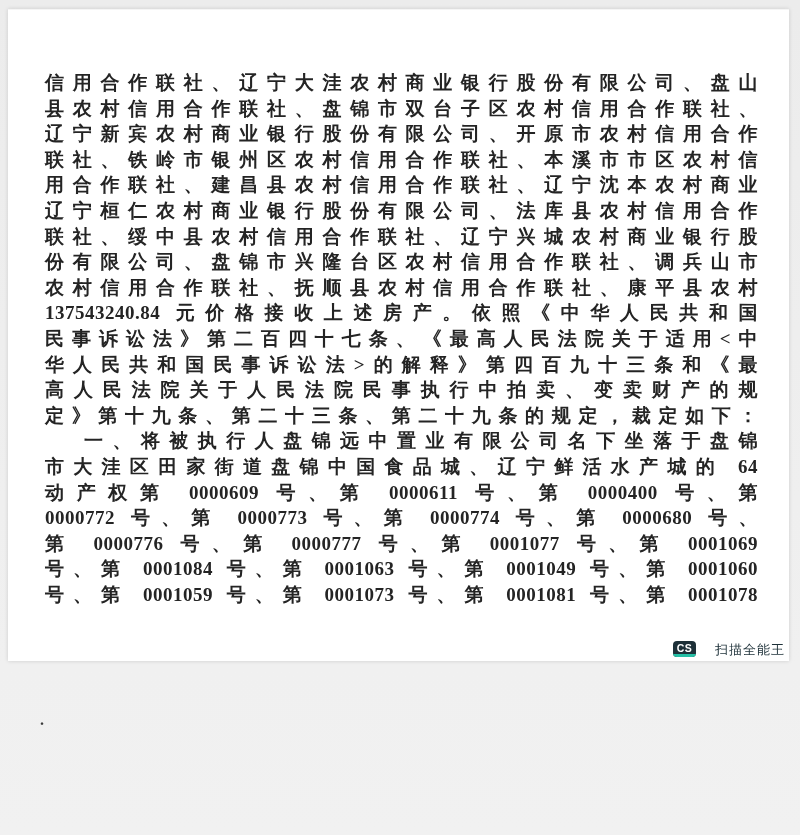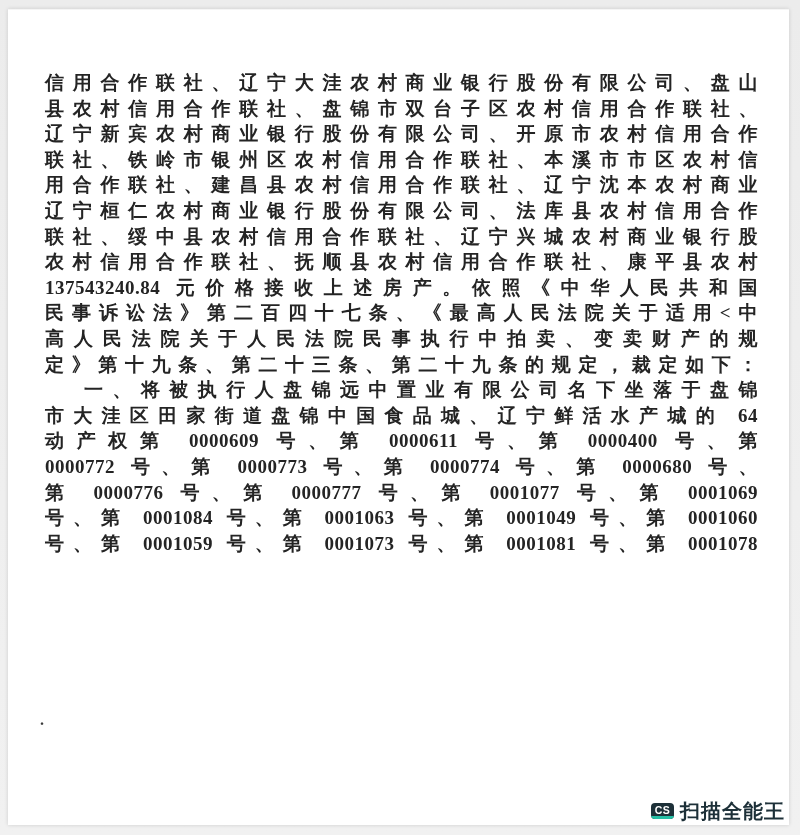--- a/index.html
+++ b/index.html
@@ -22,7 +22,7 @@
     left: 8px;
     top: 9px;
     width: 781px;
-    height: 816px;
+    height: 652px;
     background: #ffffff;
     box-shadow: 0 0 4px rgba(0,0,0,0.15), inset 0 1px 0 rgba(0,0,0,0.04);
   }

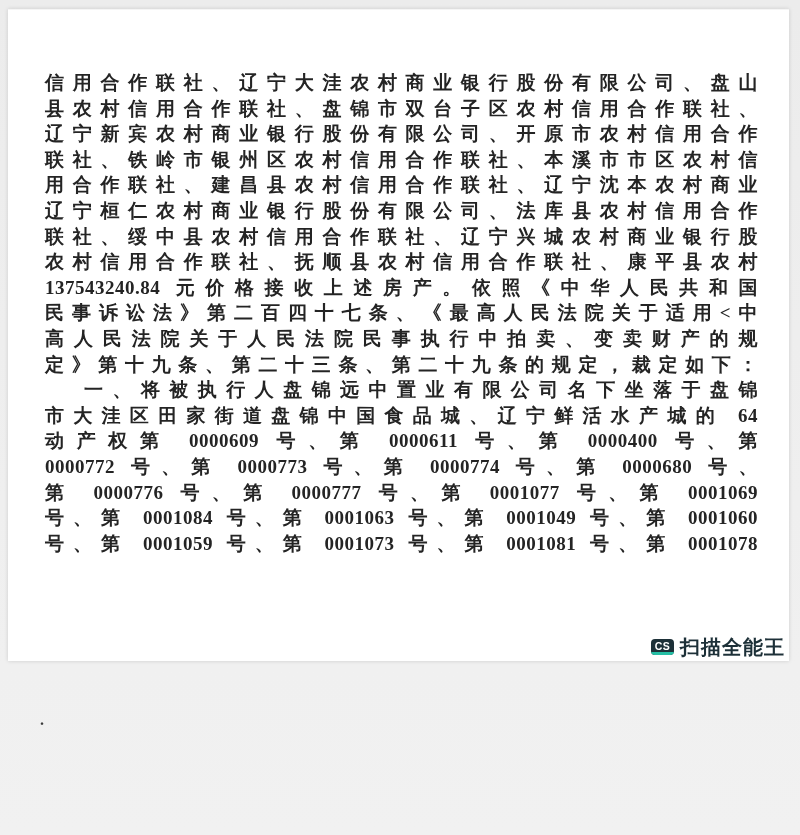--- a/index.html
+++ b/index.html
@@ -114,6 +114,7 @@
       <div class="line">用合作联社、建昌县农村信用合作联社、辽宁沈本农村商业</div>
       <div class="line">辽宁桓仁农村商业银行股份有限公司、法库县农村信用合作</div>
       <div class="line">联社、绥中县农村信用合作联社、辽宁兴城农村商业银行股</div>
+      <div class="line">份有限公司、盘锦市兴隆台区农村信用合作联社、调兵山市</div>
       <div class="line">农村信用合作联社、抚顺县农村信用合作联社、康平县农村</div>
       <div class="line">137543240.84 元价格接收上述房产。依照《中华人民共和国</div>
       <div class="line">民事诉讼法》第二百四十七条、《最高人民法院关于适用&lt;中</div>

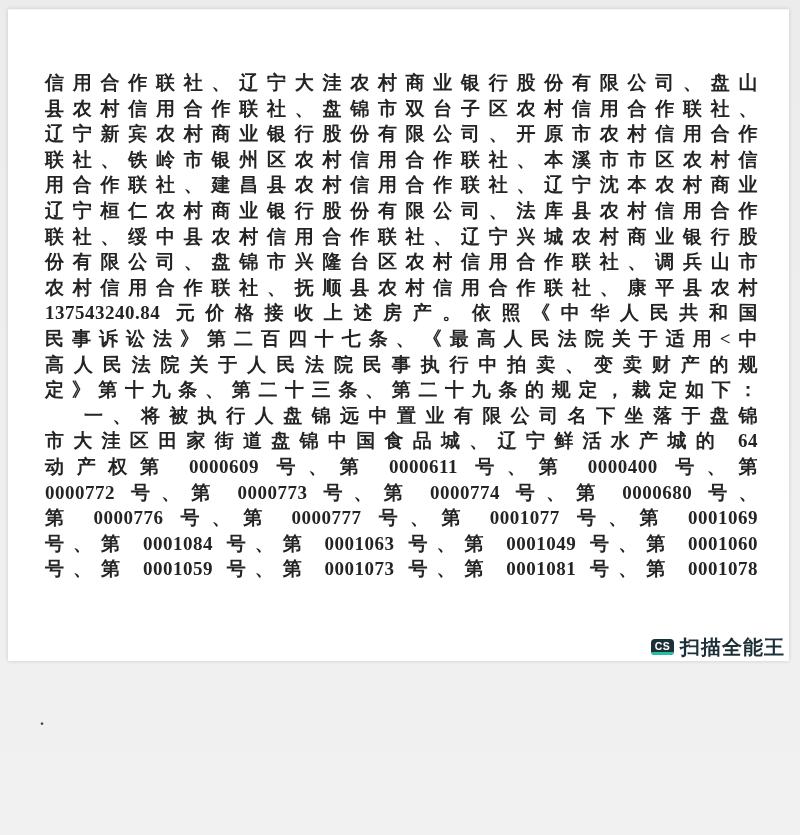--- a/index.html
+++ b/index.html
@@ -118,6 +118,7 @@
       <div class="line">农村信用合作联社、抚顺县农村信用合作联社、康平县农村</div>
       <div class="line">137543240.84 元价格接收上述房产。依照《中华人民共和国</div>
       <div class="line">民事诉讼法》第二百四十七条、《最高人民法院关于适用&lt;中</div>
+      <div class="line">华人民共和国民事诉讼法&gt;的解释》第四百九十三条和《最</div>
       <div class="line">高人民法院关于人民法院民事执行中拍卖、变卖财产的规</div>
       <div class="line">定》第十九条、第二十三条、第二十九条的规定，裁定如下：</div>
       <div class="line indent">一、将被执行人盘锦远中置业有限公司名下坐落于盘锦</div>

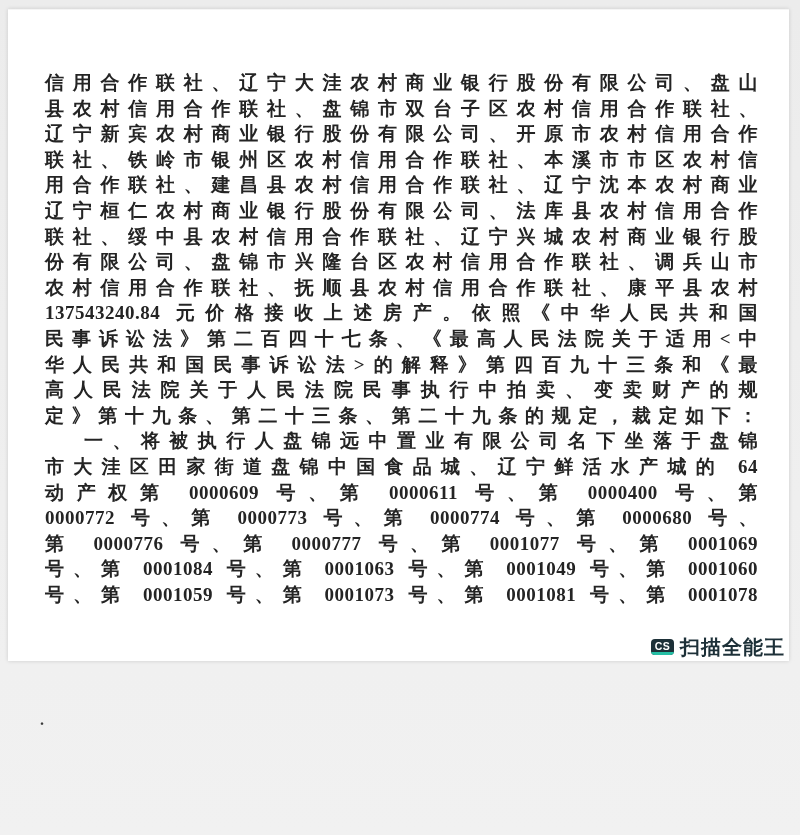--- a/index.html
+++ b/index.html
@@ -61,7 +61,7 @@
     bottom: 4px;
     display: flex;
     align-items: center;
-    gap: 6px;
+    gap: 19px;
     font-family: "Liberation Sans", "DejaVu Sans", sans-serif;
   }
   .wm-badge {

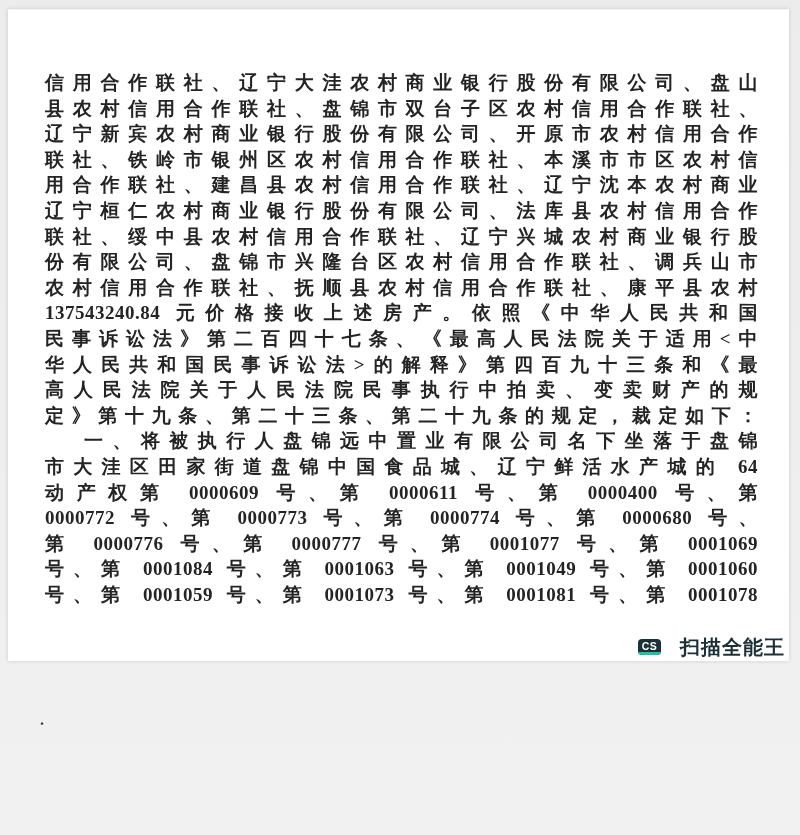--- a/index.html
+++ b/index.html
@@ -94,8 +94,8 @@
   }
   .wm-label {
     color: #1d3038;
-    font-size: 20px;
-    font-weight: bold;
+    font-size: 13px;
+    font-weight: normal;
     letter-spacing: 1px;
     line-height: 1;
   }

